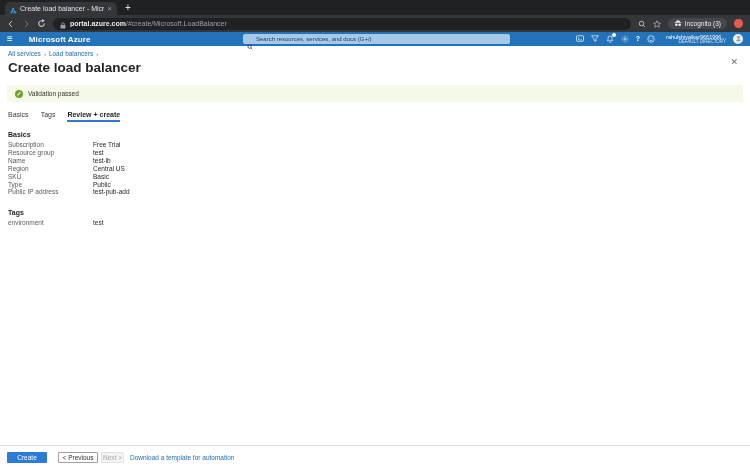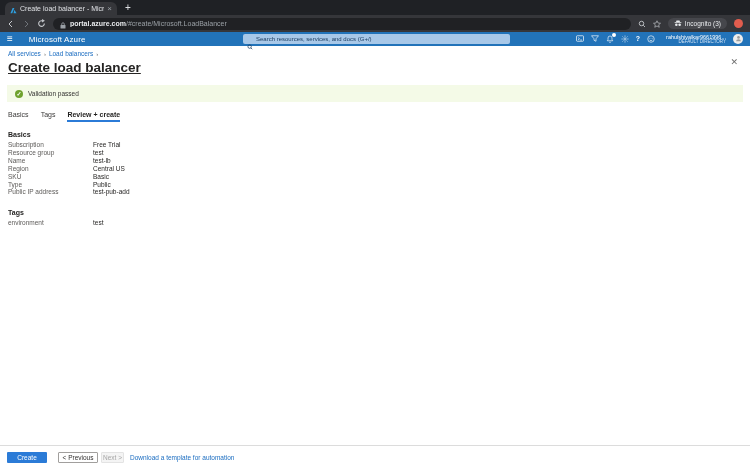--- a/index.html
+++ b/index.html
@@ -25,7 +25,7 @@
   
   .azure-bar { height:14px; background:#2273b9; display:flex; align-items:center; color:#fff; padding:0 7px; position:relative; }
   .hamburger { font-size:10px; line-height:10px; }
-  .brand { font-size:8px; font-weight:normal; margin-left:16px; letter-spacing:.1px; }
+  .brand { font-size:8px; font-weight:bold; margin-left:16px; letter-spacing:.1px; }
   .portal-search { position:absolute; left:243px; top:2px; width:267px; height:10px; background:#a8c8e8; border:none; border-radius:2px; font-size:6px; color:#1d3f63; padding:0 4px 0 13px; font-family:"Liberation Sans",sans-serif; }
   .portal-search::placeholder { color:#1d3f63; opacity:1; }
   .psearch-ico { position:absolute; left:247px; top:4px; }

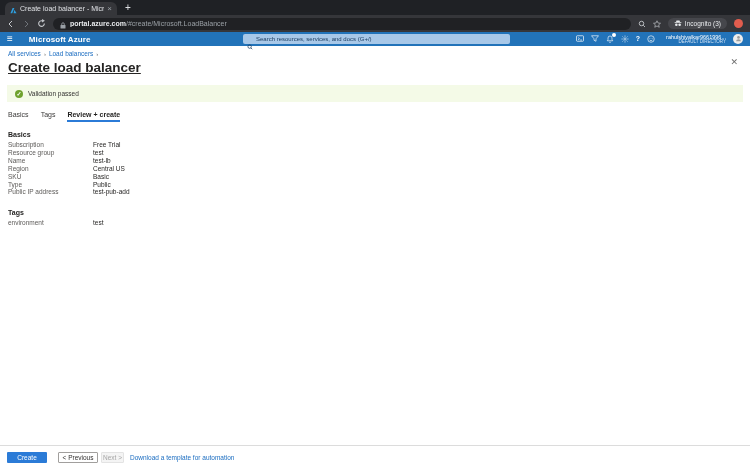--- a/index.html
+++ b/index.html
@@ -42,7 +42,7 @@
   .breadcrumb { padding:4px 0 0 8px; font-size:6.5px; color:#1b6dc1; }
   .crumb { cursor:pointer; }
   .crumb-sep { color:#6a6a6a; padding:0 3px; font-size:6px; }
-  .page-title { font-size:13.5px; font-weight:bold; color:#252423; padding:3px 0 0 8px;text-decoration:underline; }
+  .page-title { font-size:13.5px; font-weight:bold; color:#252423; padding:3px 0 0 8px; }
   .page-close { position:absolute; top:12px; right:12px; color:#6e6e6e; font-size:9px; line-height:9px; cursor:default; }
 
   .banner { margin:10px 7px 0 7px; height:17px; background:#f4fae7; display:flex; align-items:center; gap:5px; padding:0 8px; }

